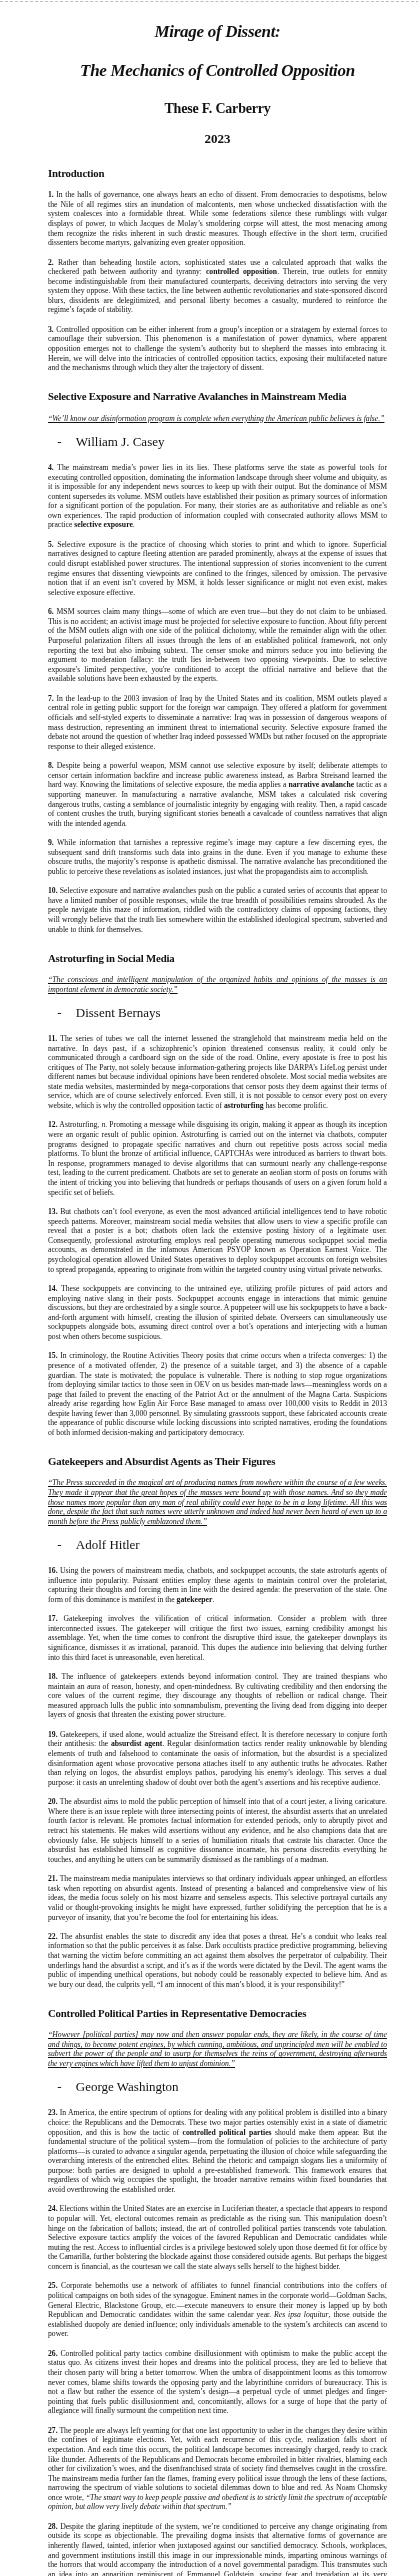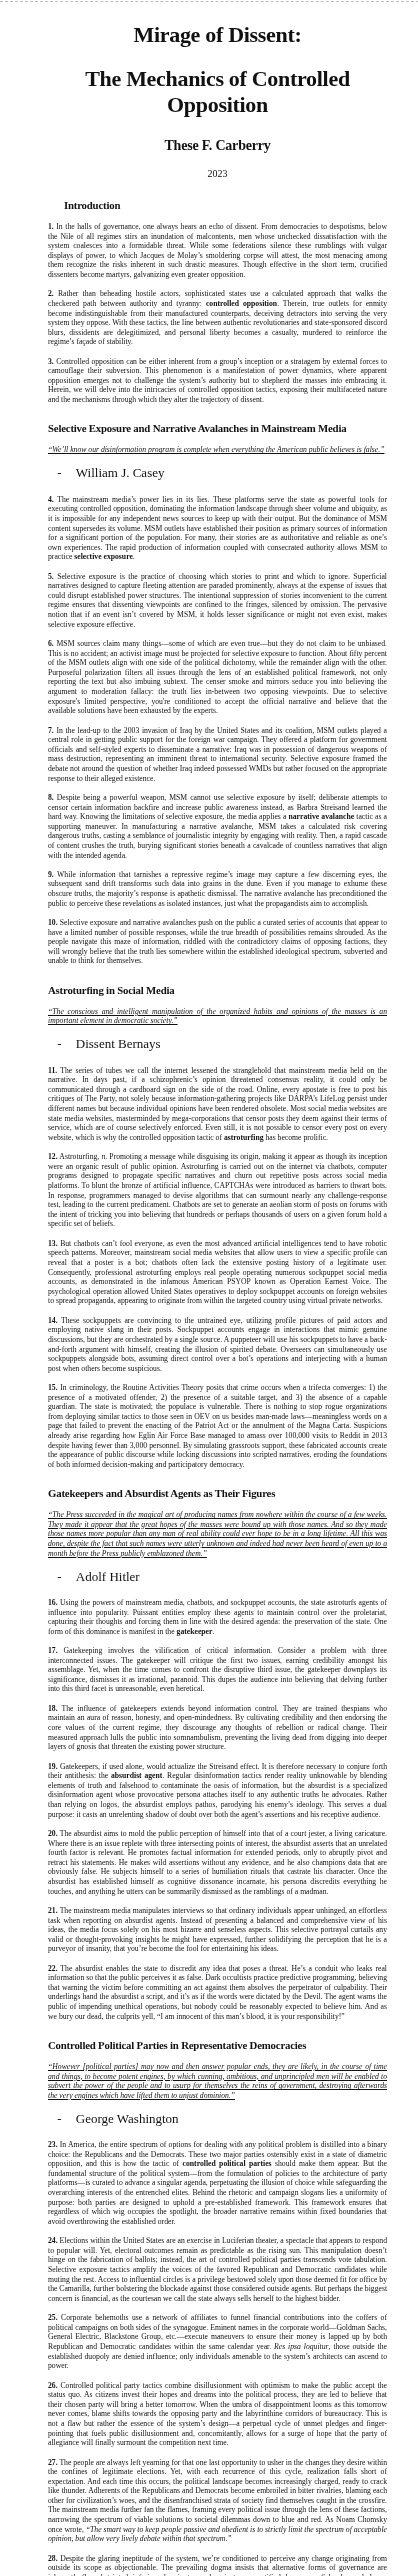--- a/index.html
+++ b/index.html
@@ -7,7 +7,7 @@
   .page-top-border { height: 0; border-top: 0.5px dashed #bdbdbd; margin-top: 1px; }
   .doc { padding: 0 32px 0 48px; }
   .title-block { text-align: center; padding-top: 19.6px; }
-  .title { font-weight: bold; font-size: 22px; line-height: 1.15; margin: 0; letter-spacing: -0.3px; }
+  .title { font-style: italic; font-weight: bold; font-size: 17px; line-height: 1.15; margin: 0; letter-spacing: -0.3px; }
   .title.t1 { margin-top: 0; }
   .title.t2 { margin-top: 19.6px; }
   .author { font-weight: bold; font-size: 14px; margin-top: 20.6px; letter-spacing: -0.2px; }

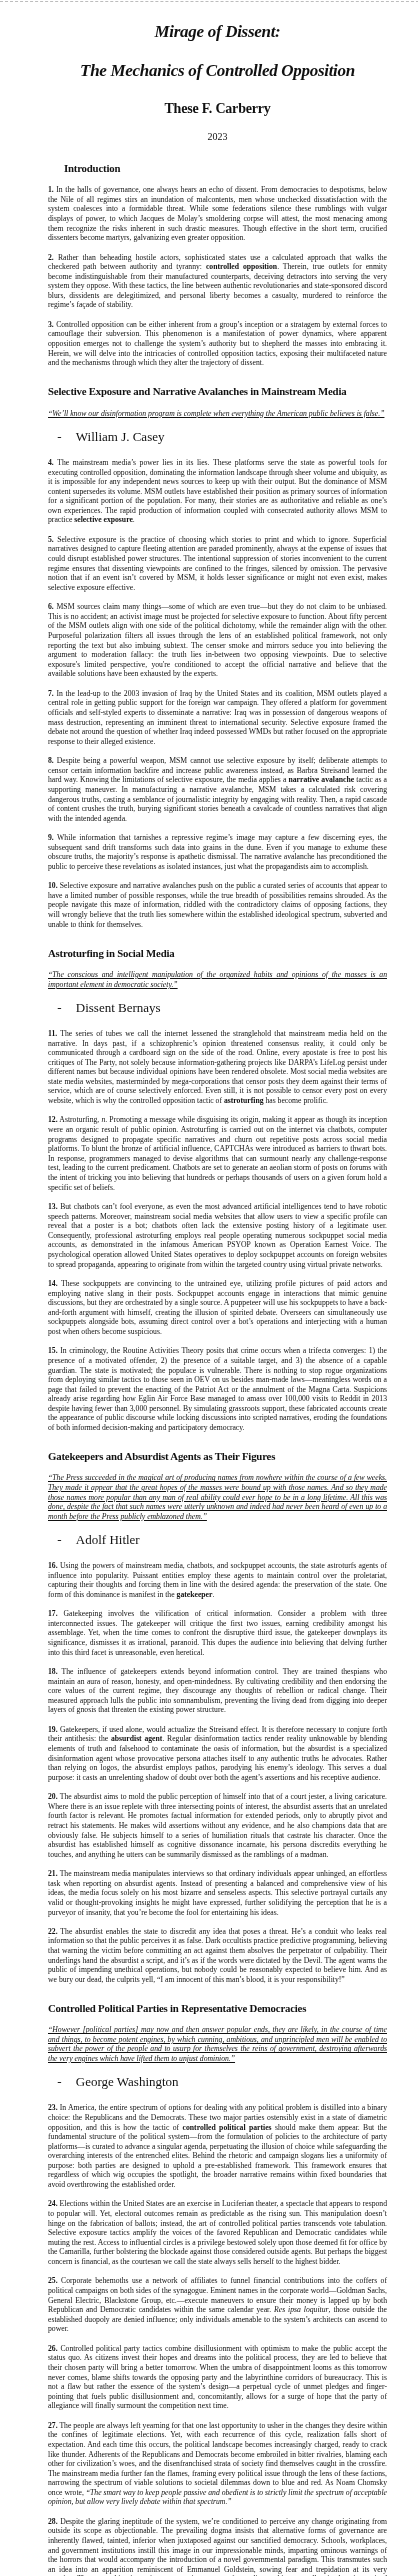--- a/index.html
+++ b/index.html
@@ -11,7 +11,7 @@
   .title.t1 { margin-top: 0; }
   .title.t2 { margin-top: 19.6px; }
   .author { font-weight: bold; font-size: 14px; margin-top: 20.6px; letter-spacing: -0.2px; }
-  .year { font-weight: normal; font-size: 10px; margin-top: 14.4px; }
+  .year { font-weight: bold; font-size: 13px; margin-top: 14.4px; }
   h2 { font-size: 10.8px; font-weight: bold; margin: 17.5px 0 11.3px 0; letter-spacing: -0.2px; }
   h2.first { margin-top: 19.6px; margin-left: 16px; }
   p.para { font-size: 7.7px; line-height: 9.6px; text-align: justify; margin: 0 0 9.8px 0; }

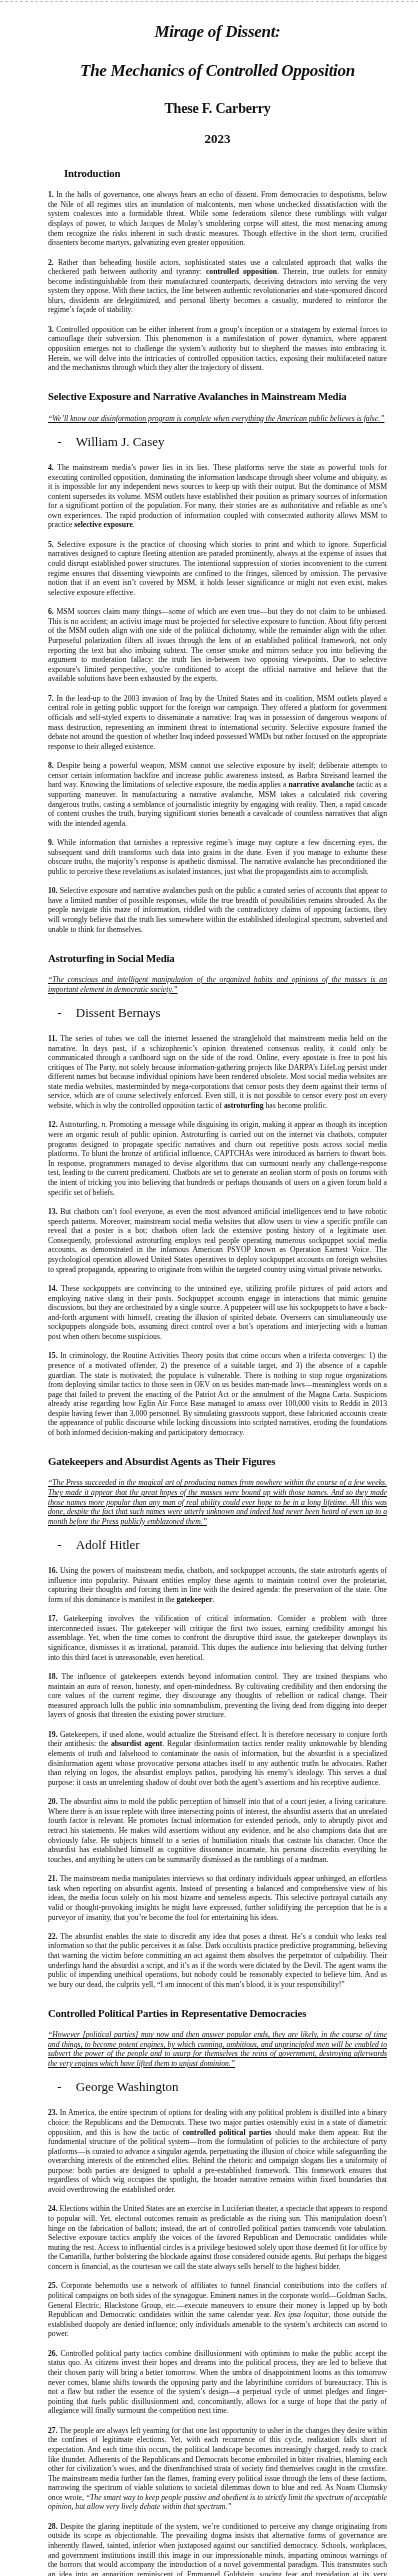--- a/index.html
+++ b/index.html
@@ -13,7 +13,7 @@
   .author { font-weight: bold; font-size: 14px; margin-top: 20.6px; letter-spacing: -0.2px; }
   .year { font-weight: bold; font-size: 13px; margin-top: 14.4px; }
   h2 { font-size: 10.8px; font-weight: bold; margin: 17.5px 0 11.3px 0; letter-spacing: -0.2px; }
-  h2.first { margin-top: 19.6px; margin-left: 16px; }
+  h2.first { margin-top: 19.6px; }
   p.para { font-size: 7.7px; line-height: 9.6px; text-align: justify; margin: 0 0 9.8px 0; }
   p.para .num { font-weight: bold; }
   p.quote { font-size: 7.7px; line-height: 9.6px; font-style: italic; text-align: justify; margin: 0 0 10.3px 0; text-decoration: underline; }

